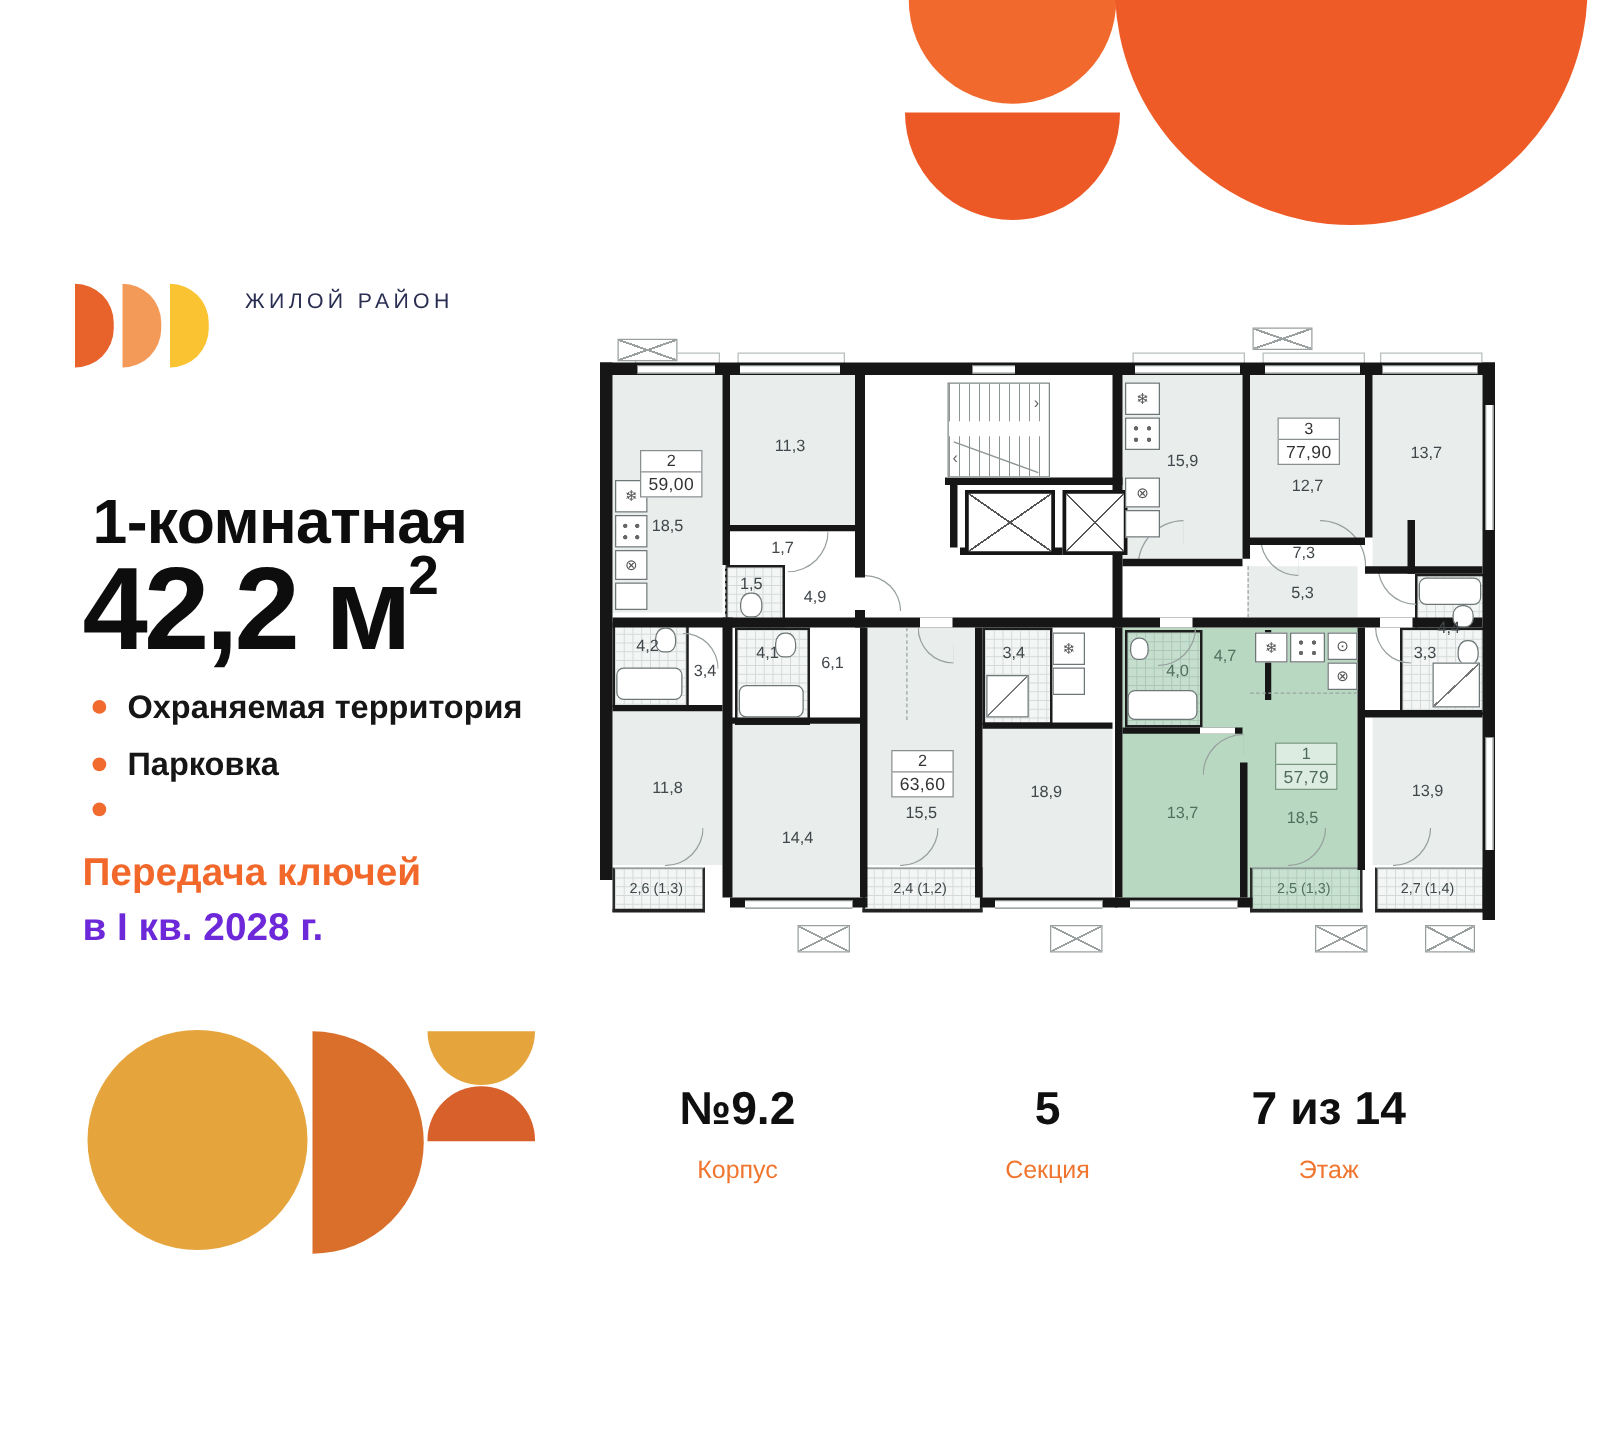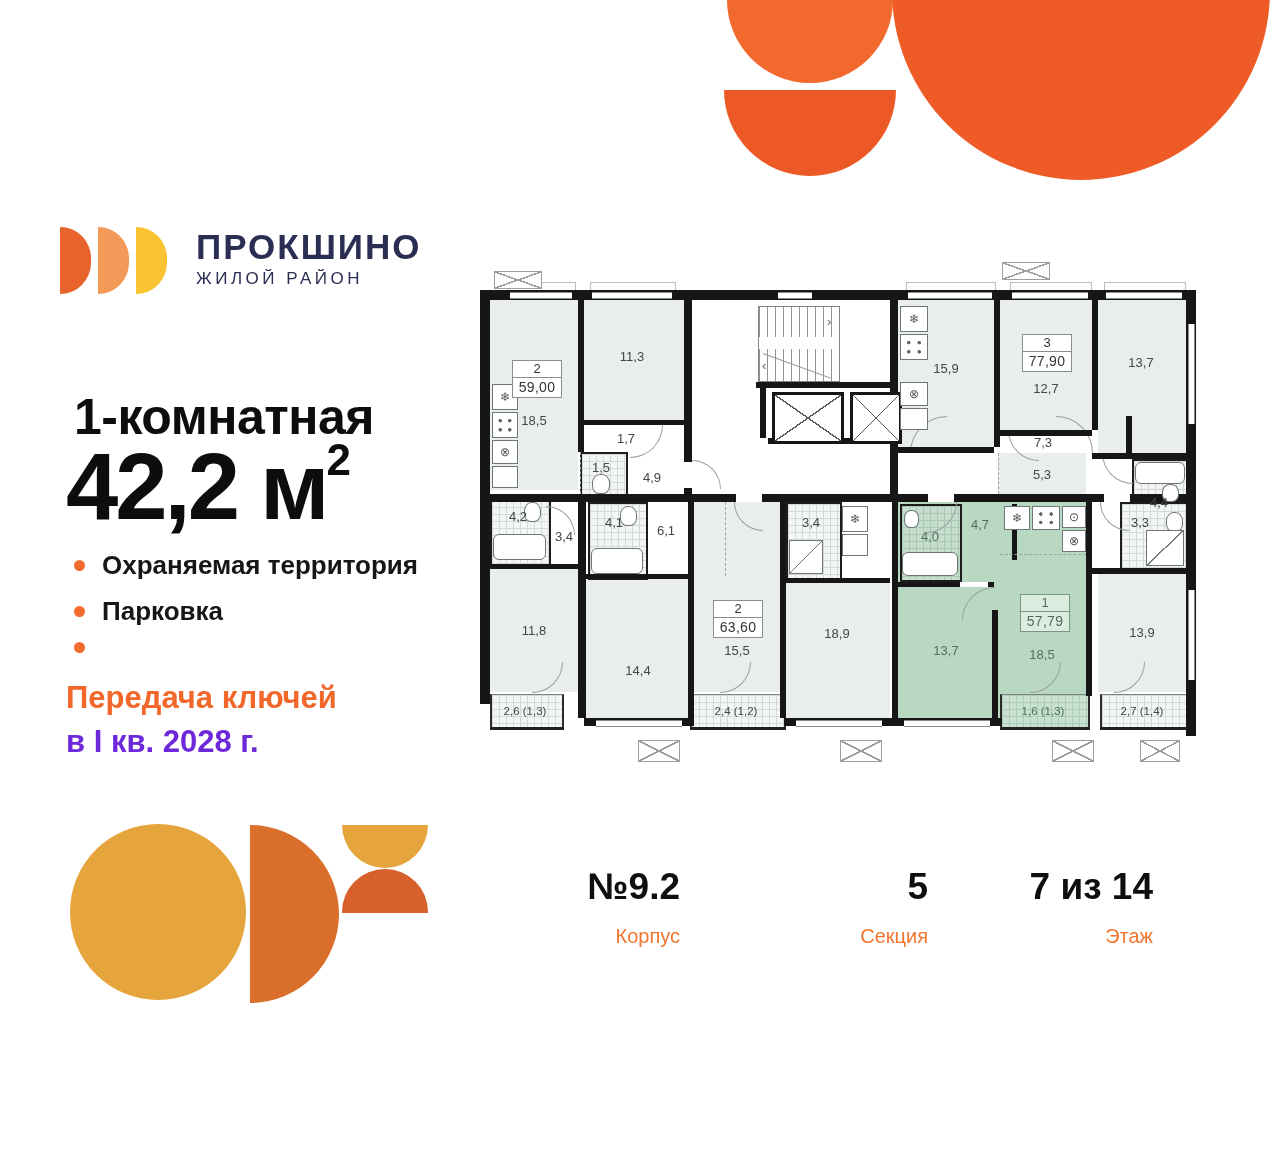--- a/index.html
+++ b/index.html
@@ -115,7 +115,6 @@
     <span style="background:#F9C332"></span>
   </div>
   <div class="logo-text">
-    <div class="logo-title">ПРОКШИНО</div>
     <div class="logo-subtitle">ЖИЛОЙ РАЙОН</div>
   </div>
 

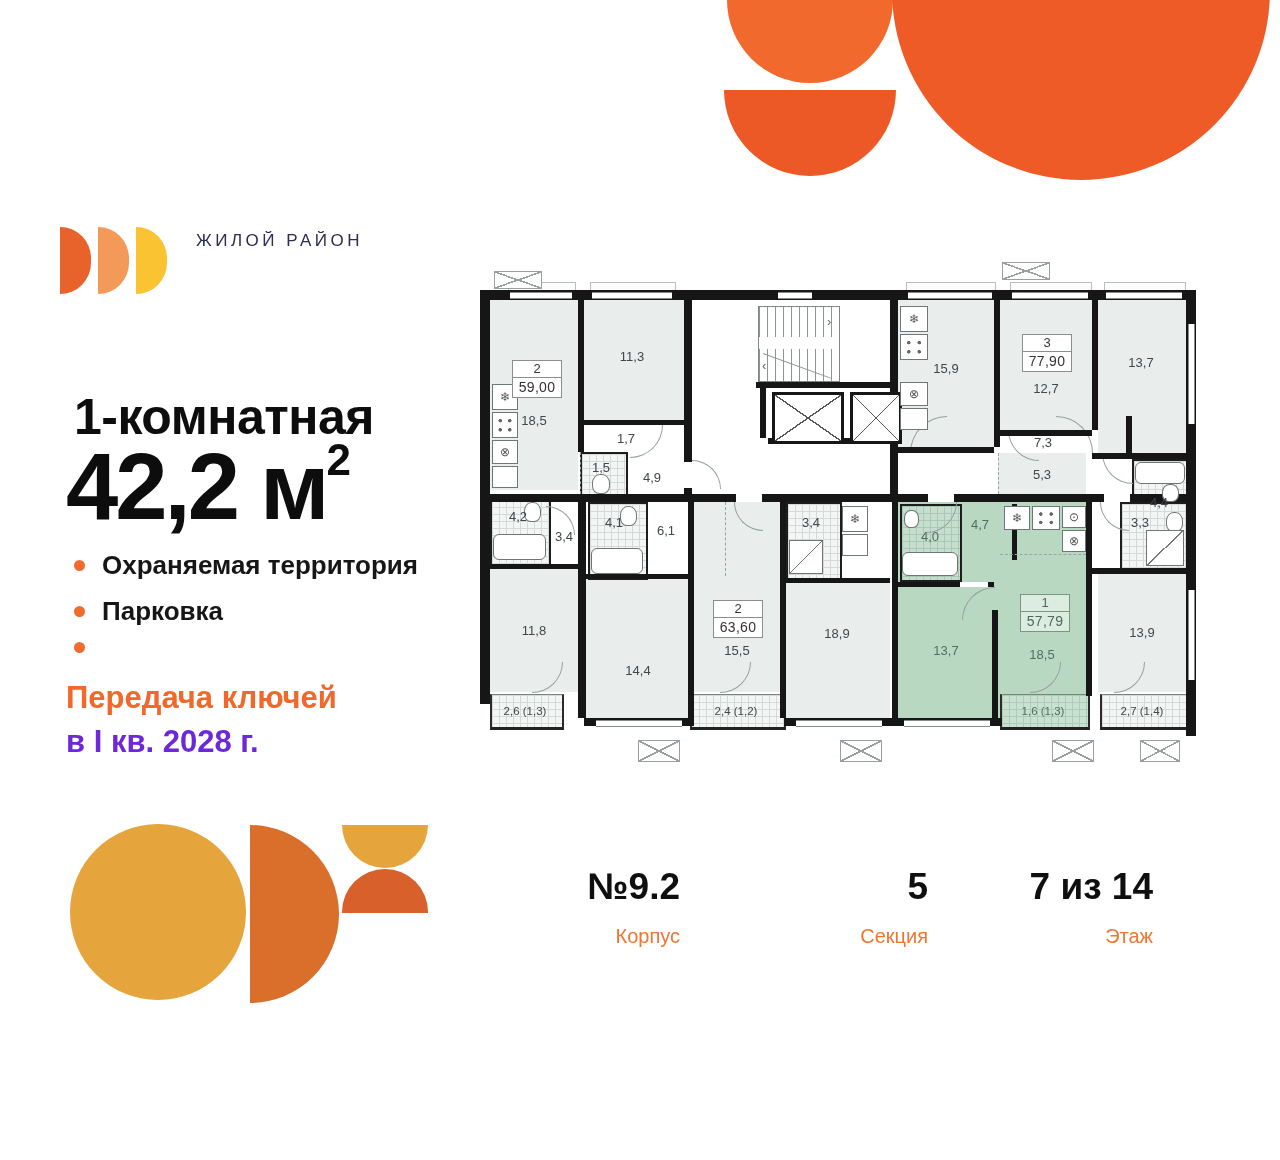--- a/index.html
+++ b/index.html
@@ -356,7 +356,7 @@
     <div class="lb" style="left:662px;top:362px">13,9</div>
     <div class="lb sm" style="left:662px;top:441px">2,7 (1,4)</div>
 
-    <div class="lb gr" style="left:450px;top:266px">4,0</div>
+    <div class="lb gr" style="left:462px;top:266px">4,0</div>
     <div class="lb gr" style="left:500px;top:254px">4,7</div>
     <div class="lb gr" style="left:466px;top:380px">13,7</div>
     <div class="lb gr" style="left:562px;top:384px">18,5</div>

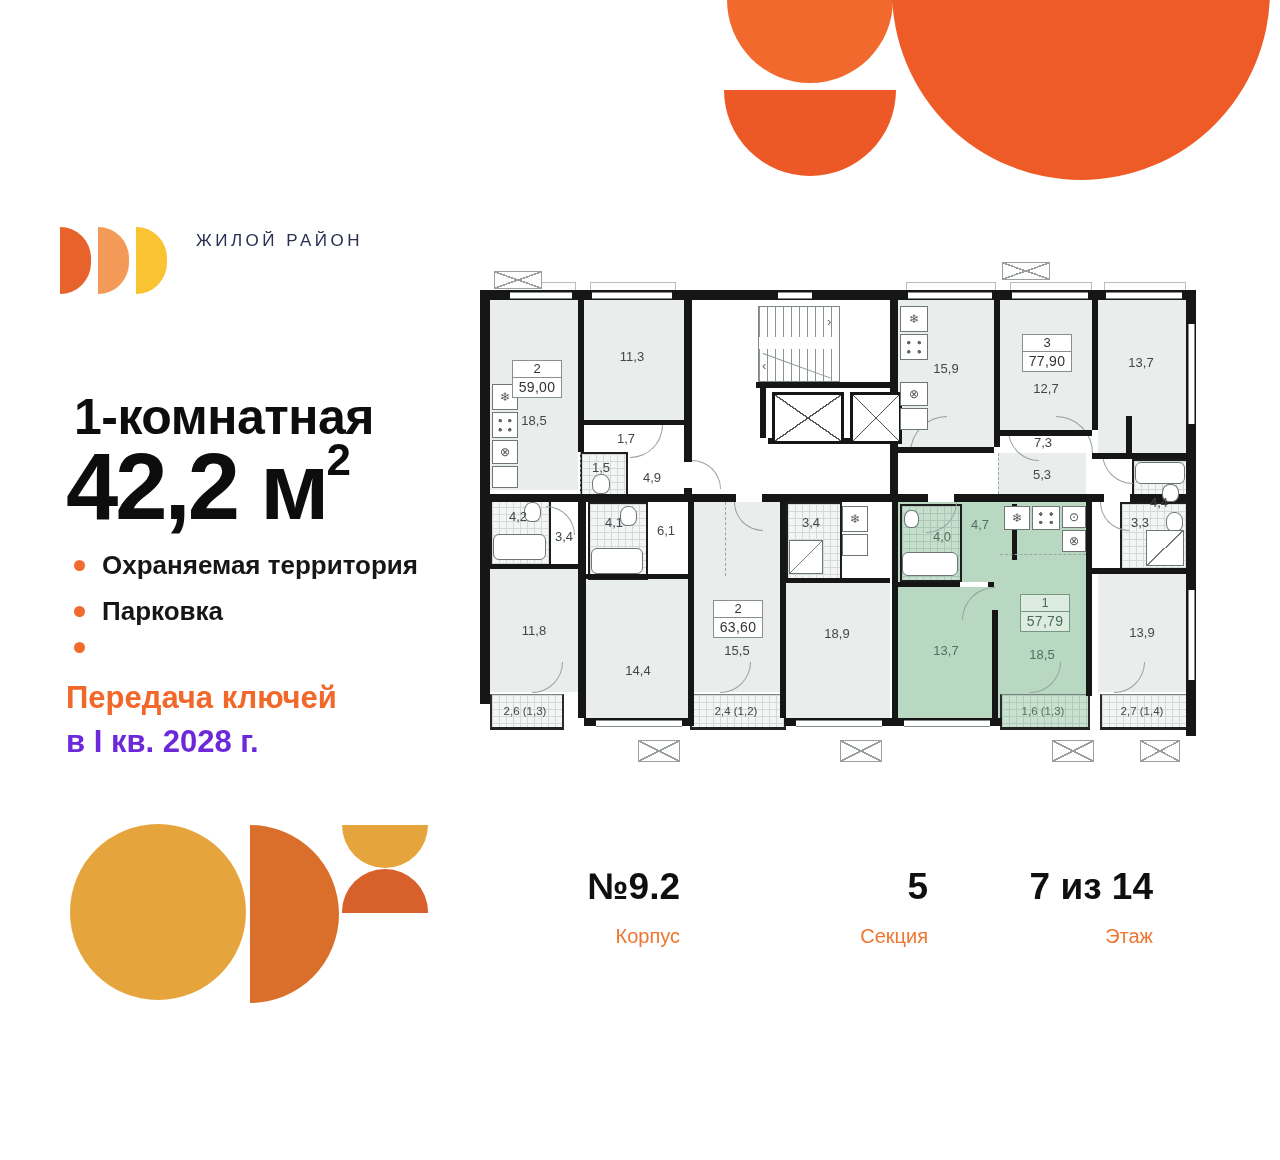--- a/index.html
+++ b/index.html
@@ -360,7 +360,7 @@
     <div class="lb gr" style="left:500px;top:254px">4,7</div>
     <div class="lb gr" style="left:466px;top:380px">13,7</div>
     <div class="lb gr" style="left:562px;top:384px">18,5</div>
-    <div class="lb sm gr" style="left:563px;top:441px">1,6 (1,3)</div>
+    <div class="lb sm gr" style="left:563px;top:441px">2,5 (1,3)</div>
 
   </div>
 </div>

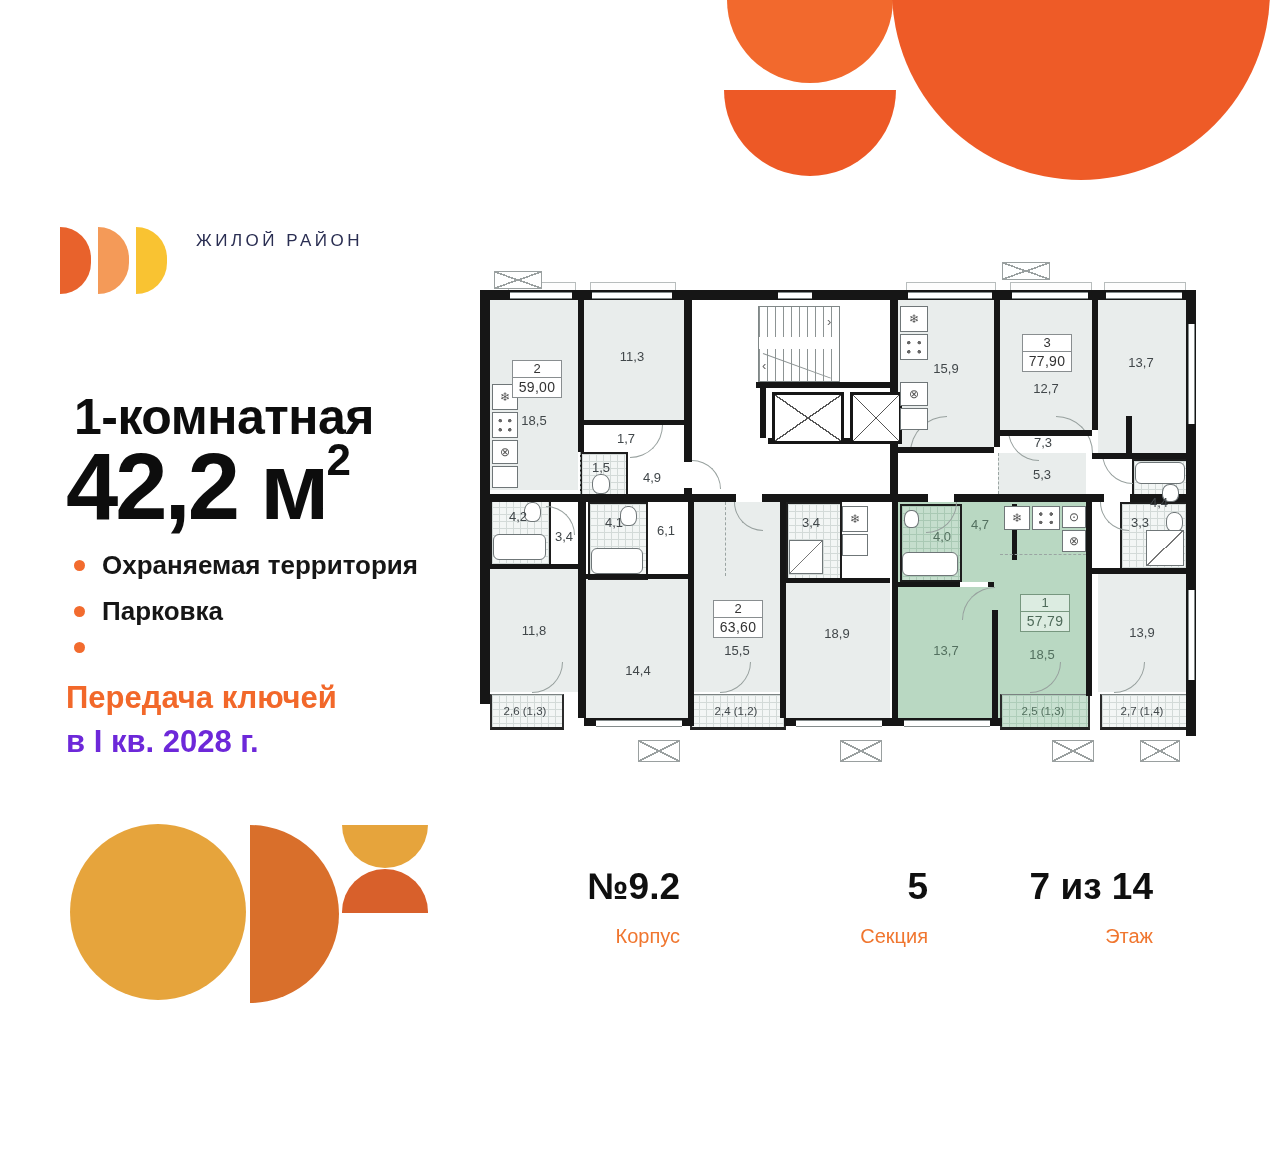--- a/index.html
+++ b/index.html
@@ -37,7 +37,7 @@
   .a101-dome{position:absolute;left:342px;top:869px;width:86px;height:44px;border-radius:43px 43px 0 0;background:#D8602B;}
 
   
-  .meta-block{position:absolute;top:866px;width:180px;text-align:right;}
+  .meta-block{position:absolute;top:866px;width:180px;text-align:center;}
   .meta-value{font-size:37px;font-weight:700;color:#0f0f0f;}
   .meta-label{margin-top:17px;font-size:20px;color:#F0762F;}
 

